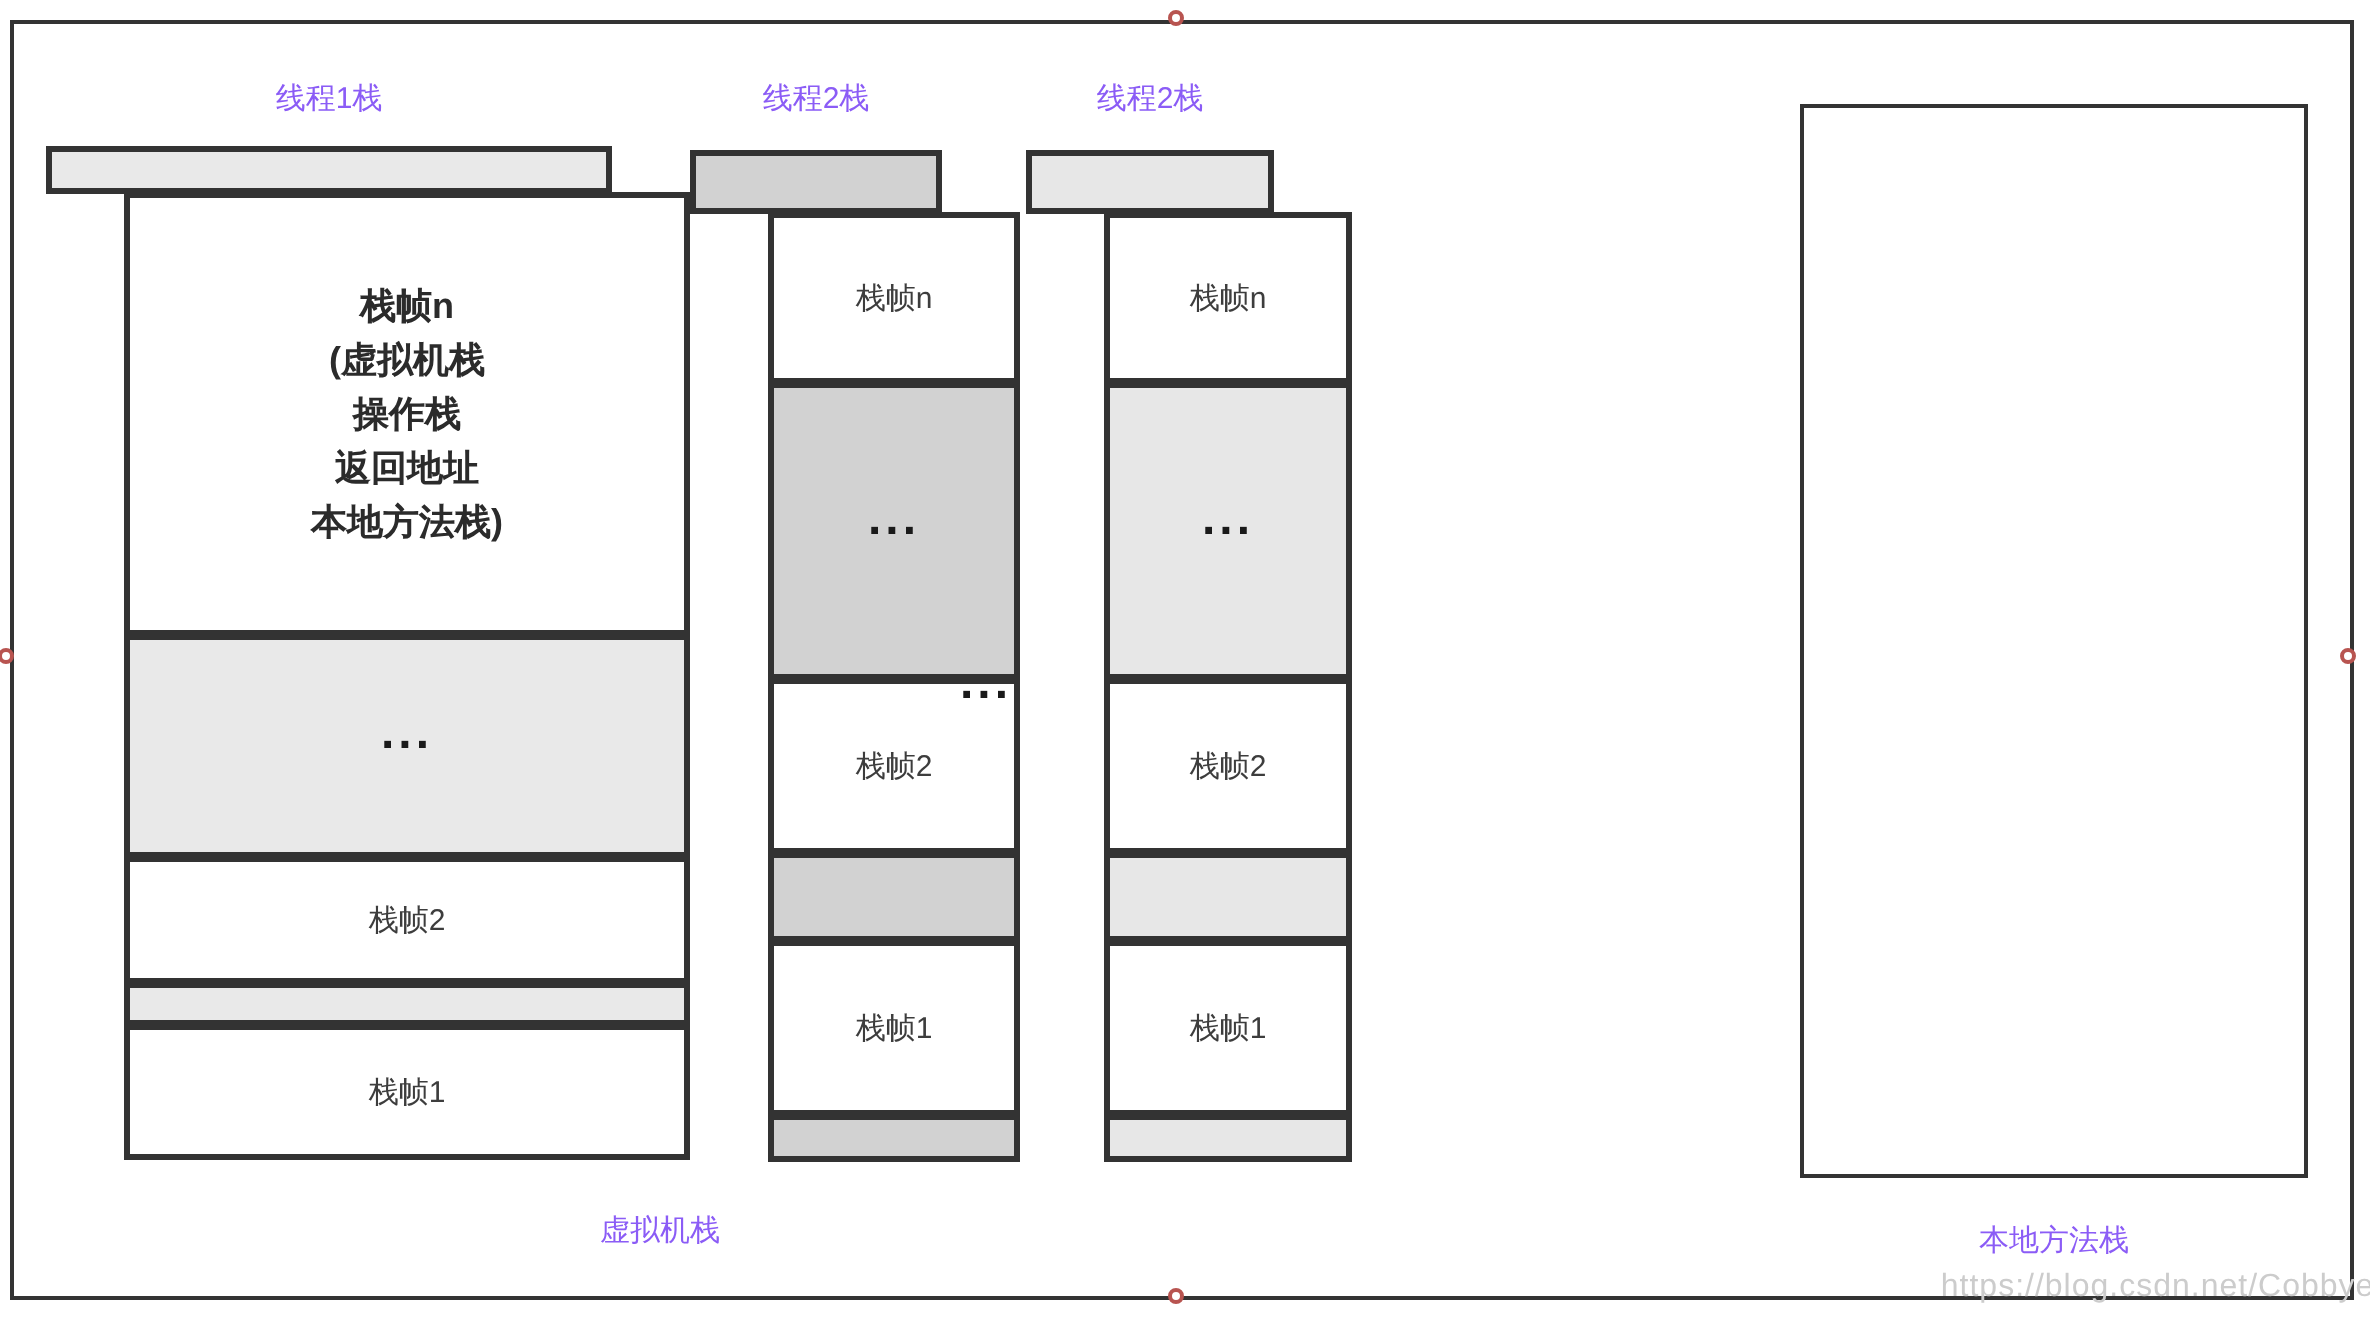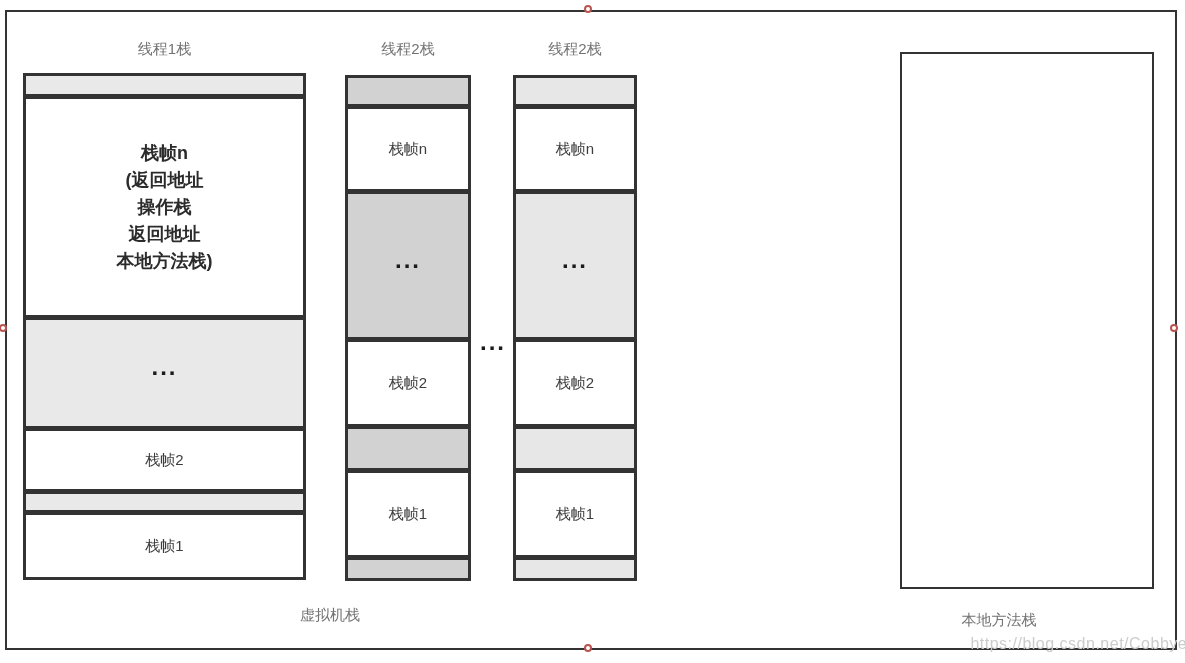--- a/index.html
+++ b/index.html
@@ -35,7 +35,7 @@
     color:#1a1a1a; transform:translateY(-6px); display:inline-block;
   }
   .stack-title, .region-label {
-    position:absolute; text-align:center; font-size:15px; color:#737373; height:18px;
+    position:absolute; text-align:center; font-size:15px; color:#8b5cf6; height:18px;
   }
   .between-dots {
     position:absolute; left:471px; top:334px; width:44px; height:28px;

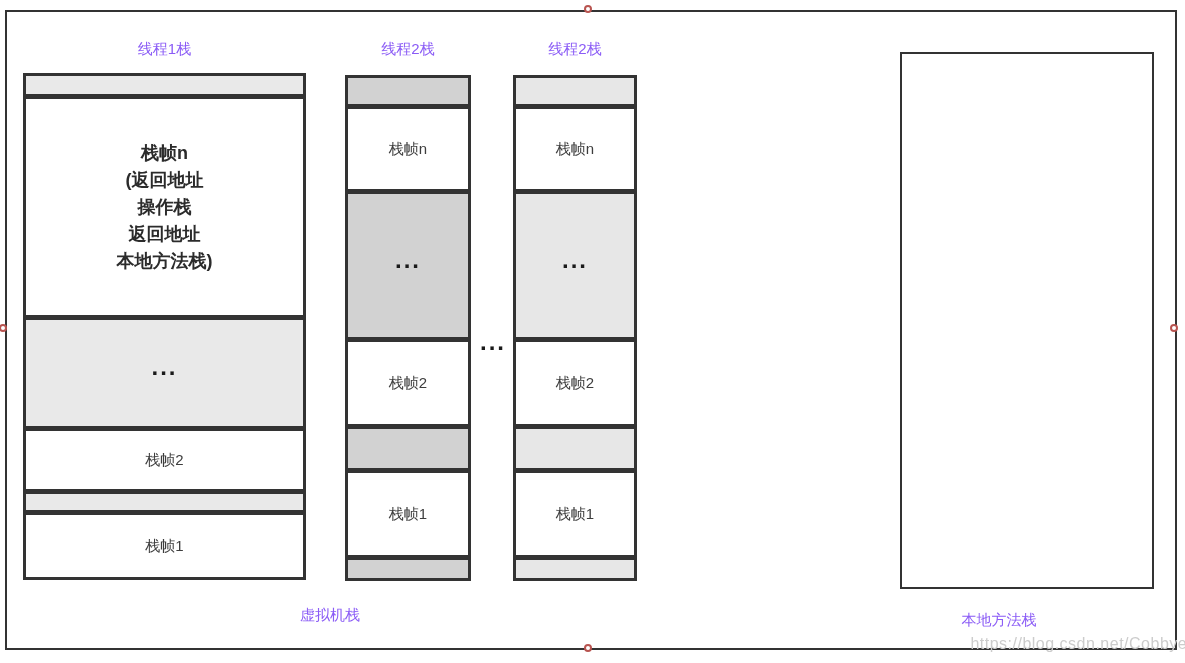--- a/index.html
+++ b/index.html
@@ -22,7 +22,7 @@
     align-items:center; justify-content:center;
     font-size:15px; color:#3d3d3d; text-align:center;
   }
-  .row + .row { margin-top:-1px; }
+  .row + .row { margin-top:-1px;margin-left:39px; }
   .fill-white { background:#ffffff; }
   .fill-l  { background:#e9e9e9; }   
   .fill-m  { background:#d2d2d2; }   

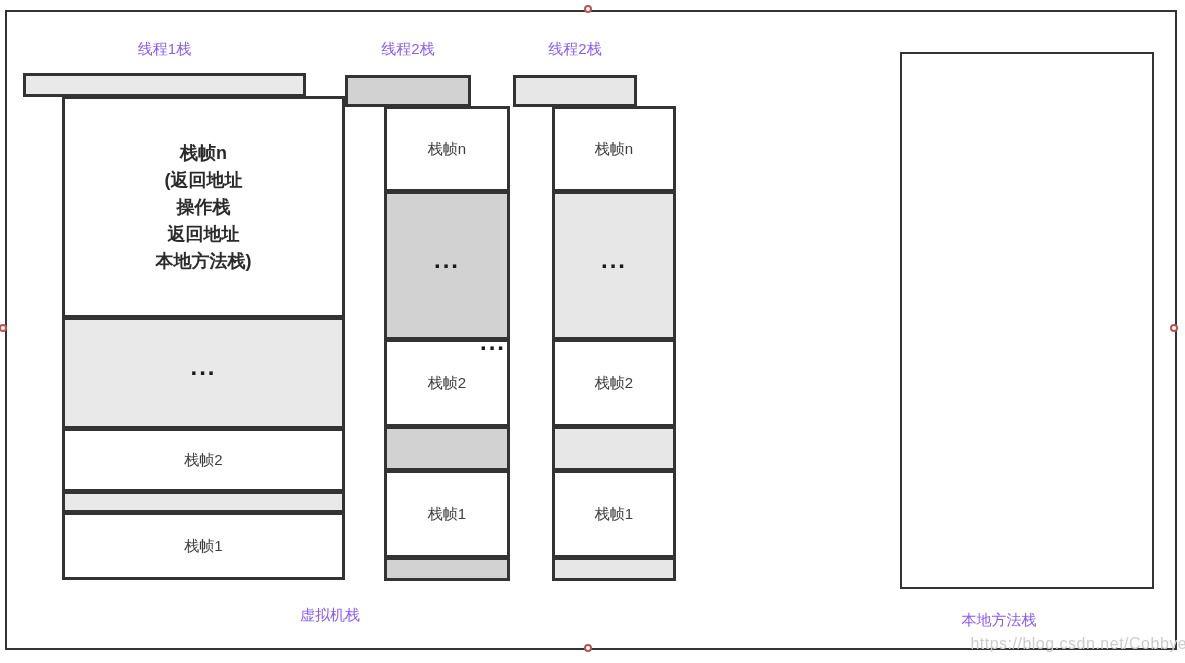--- a/index.html
+++ b/index.html
@@ -71,7 +71,7 @@
     <div class="row fill-white" style="height:222px;">
       <div class="big-frame-text">
         <div>栈帧n</div>
-        <div>(返回地址</div>
+        <div>(虚拟机栈</div>
         <div>操作栈</div>
         <div>返回地址</div>
         <div>本地方法栈)</div>

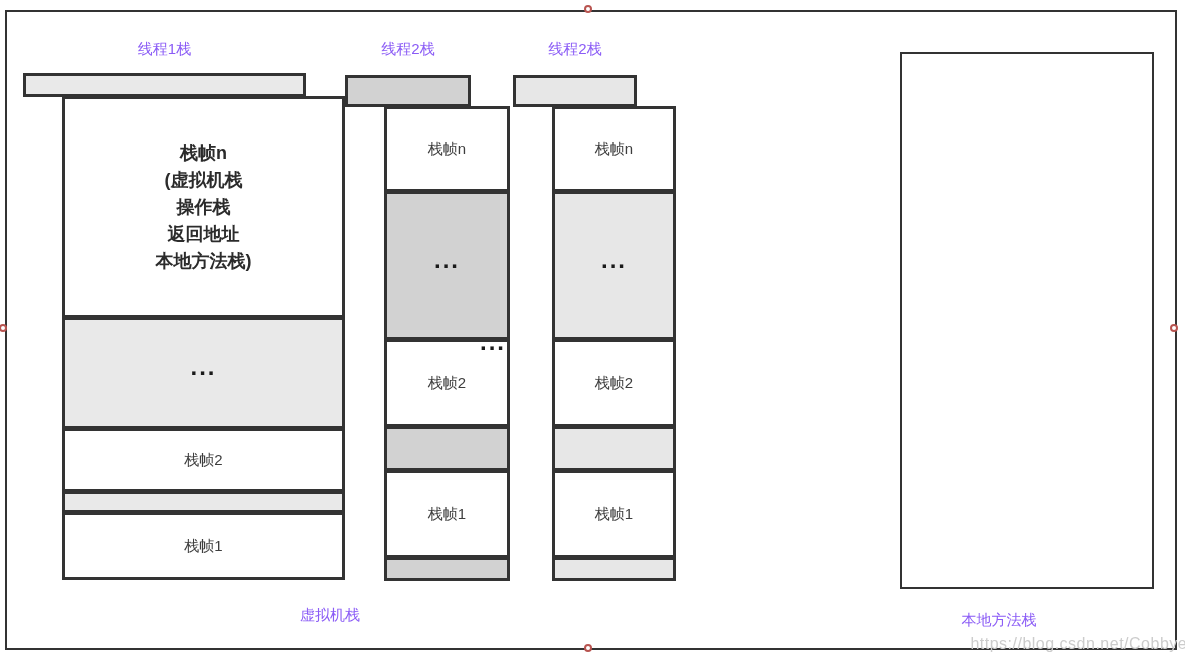--- a/index.html
+++ b/index.html
@@ -116,7 +116,7 @@
   <div class="native-rect"></div>
 
   <div class="region-label" style="left:23px;  top:606px; width:614px;">虚拟机栈</div>
-  <div class="region-label" style="left:872px; top:611px; width:254px;">本地方法栈</div>
+  <div class="region-label" style="left:900px; top:611px; width:254px;">本地方法栈</div>
 
   <div class="watermark">https://blog.csdn.net/Cobbyer</div>
 

